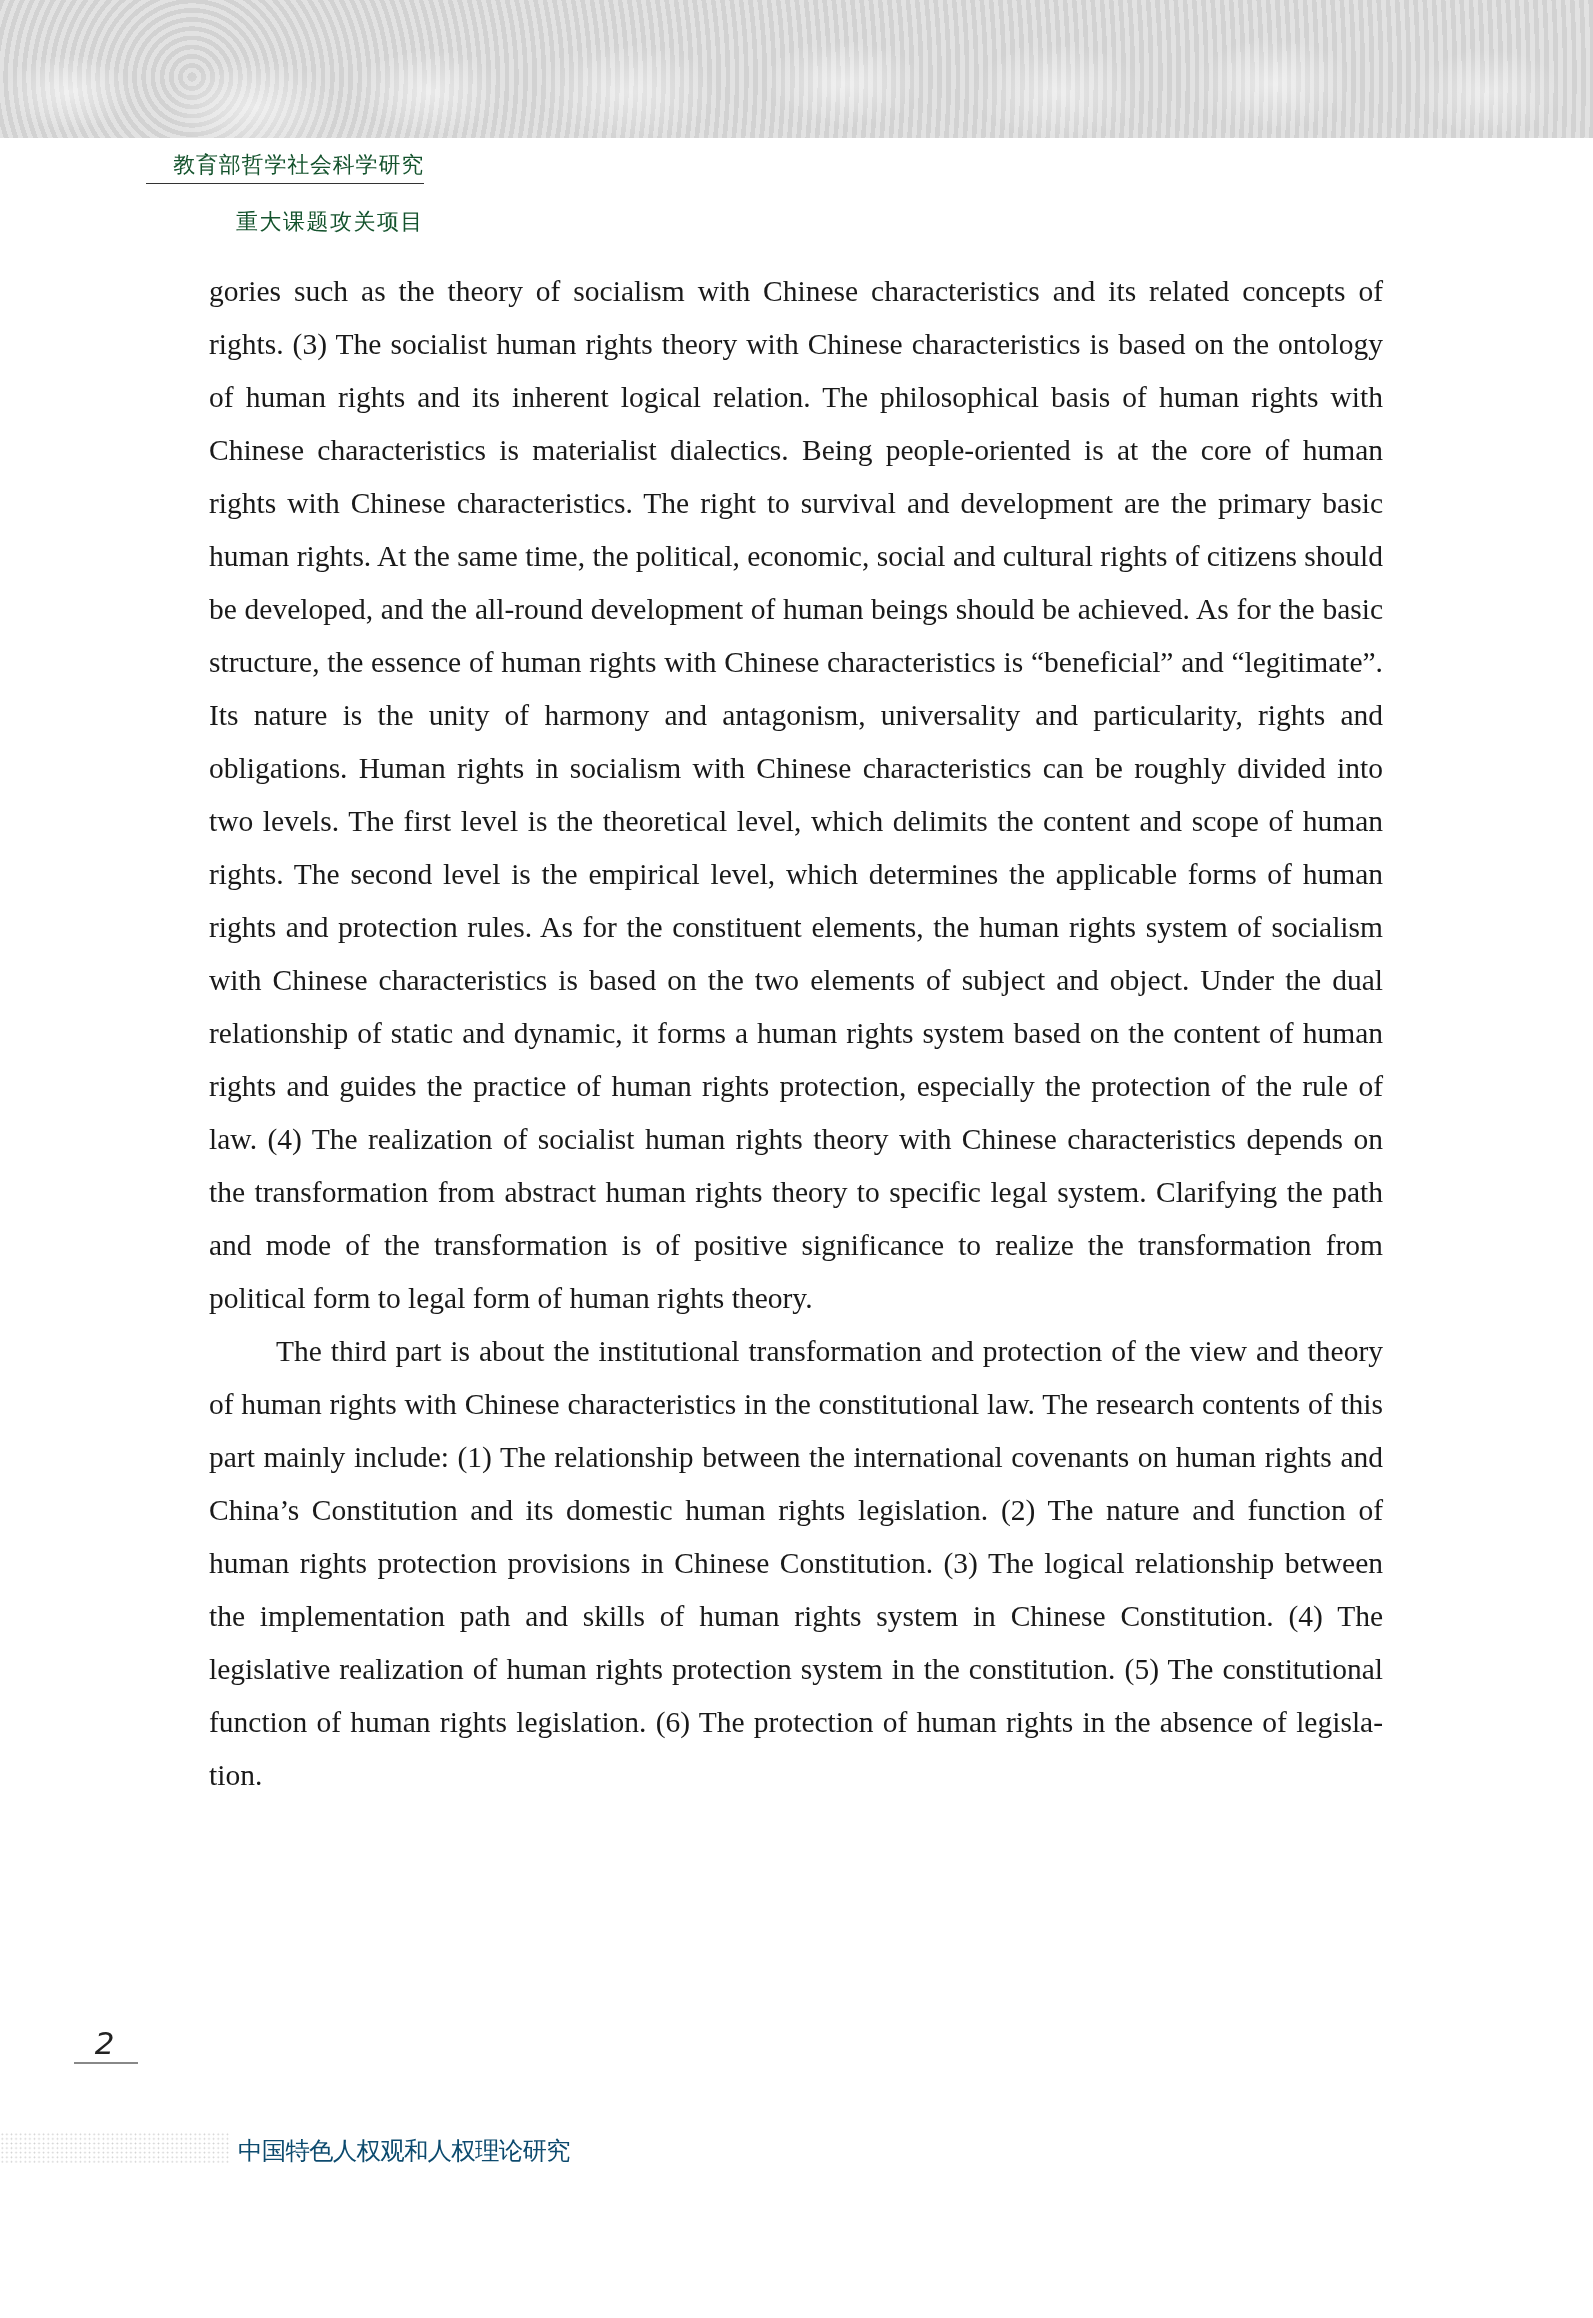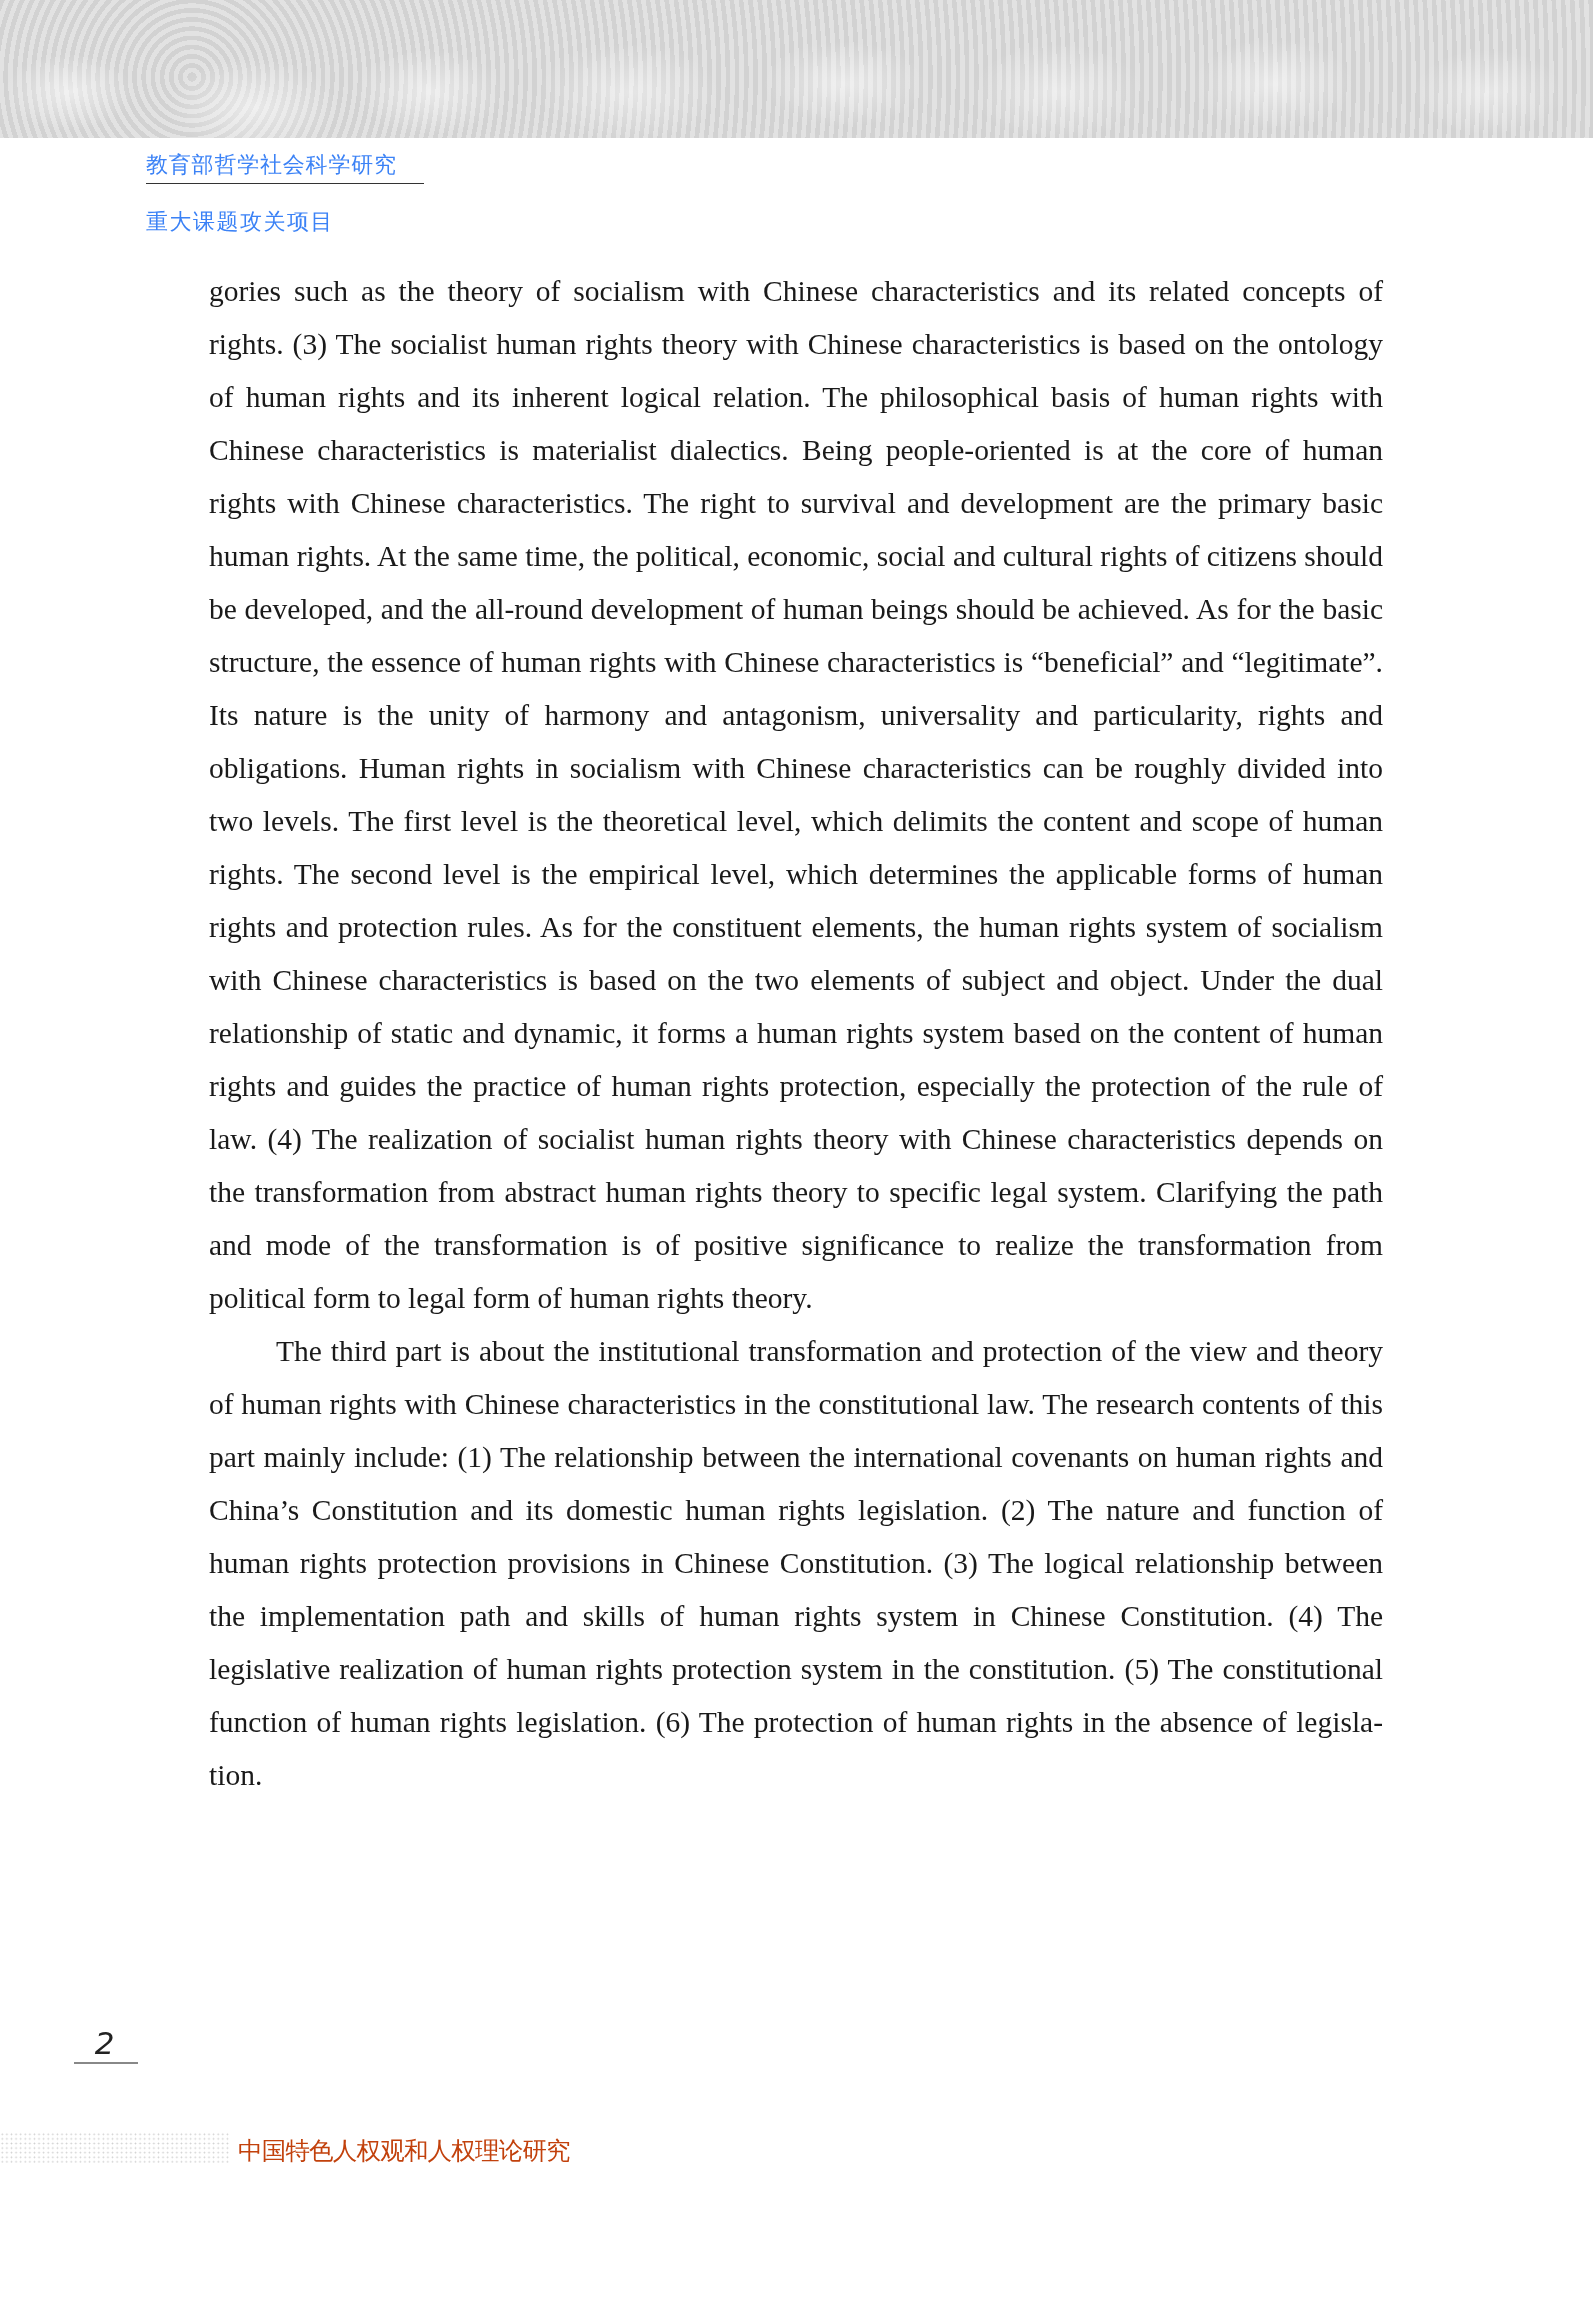--- a/index.html
+++ b/index.html
@@ -17,7 +17,7 @@
       repeating-radial-gradient(circle at 192px 77px, #d2d2d2 0 4.6px, #e2e2e2 4.6px 9.2px),
       #d9d9d9;
   }
-  .series { position:absolute; left:146px; top:150px; width:278px; text-align:left; font-family:"DejaVu Sans", sans-serif; color:#3b82f6; }
+  .series { position:absolute; left:146px; top:150px; width:278px; text-align:right; font-family:"DejaVu Sans", sans-serif; color:#14532d; }
   .series .l1 { font-size:22px; letter-spacing:0.8px; padding-bottom:3.1px; border-bottom:1.5px solid #333; }
   .series .l2 { font-size:22px; letter-spacing:1.5px; padding-top:3.1px;margin-top:20px; }
   .content { position:absolute; left:209px; top:265px; width:1174px; font-size:29.5px; line-height:53px; text-align:justify; }

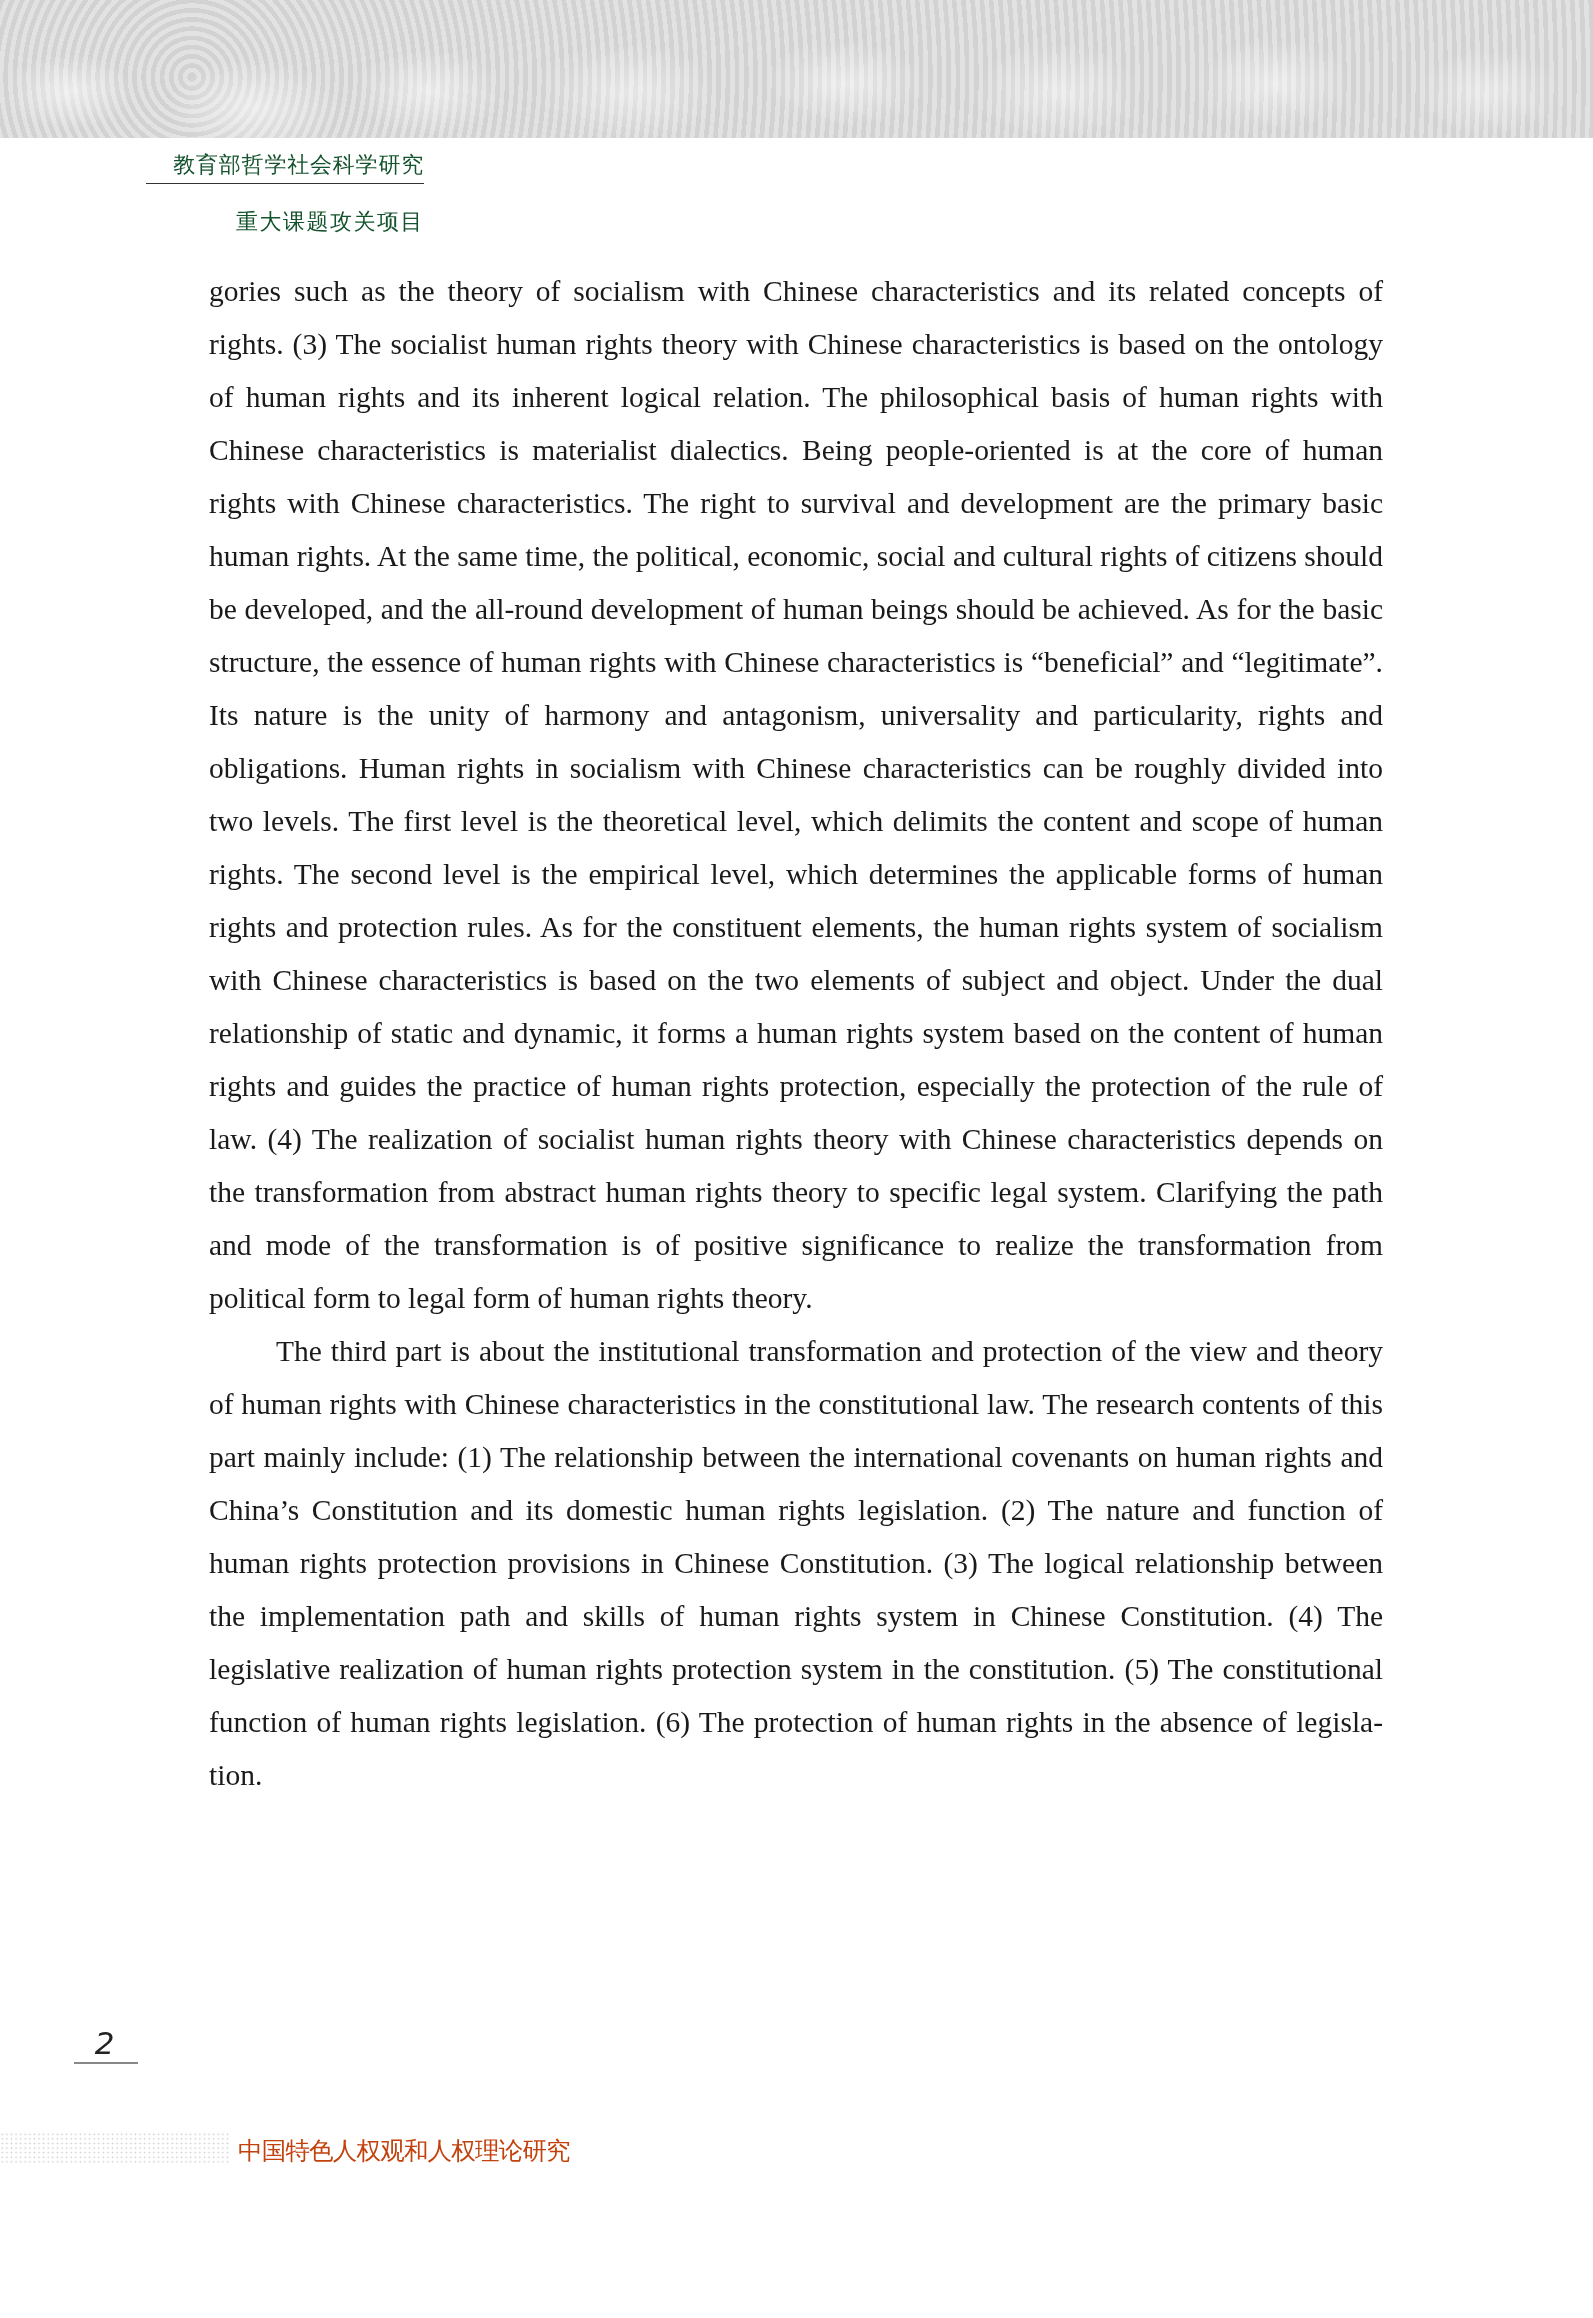--- a/index.html
+++ b/index.html
@@ -27,7 +27,7 @@
   .page-num-rule { position:absolute; left:74px; top:2062px; width:64px; height:1.5px; background:#888; }
   .dots { position:absolute; left:0; top:2132px; width:230px; height:31px;
     background-image: radial-gradient(circle, #cfcfcf 0.8px, transparent 1px); background-size:4.6px 4.6px; }
-  .book-title { position:absolute; left:238px; top:2134px; font-family:"DejaVu Sans", sans-serif; font-size:24.5px; color:#c2410c; letter-spacing:-0.8px; }
+  .book-title { position:absolute; left:238px; top:2134px; font-family:"DejaVu Sans", sans-serif; font-size:24.5px; color:#0c4a6e; letter-spacing:-0.8px; }
 </style>
 </head>
 <body>

